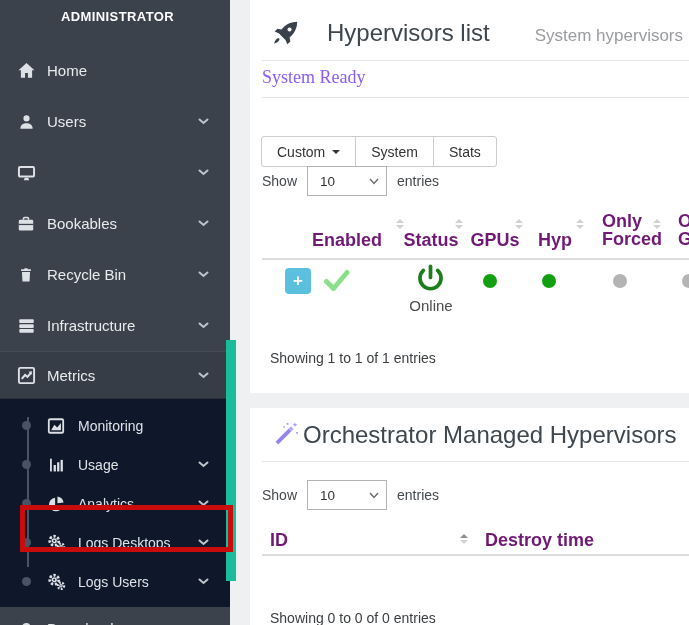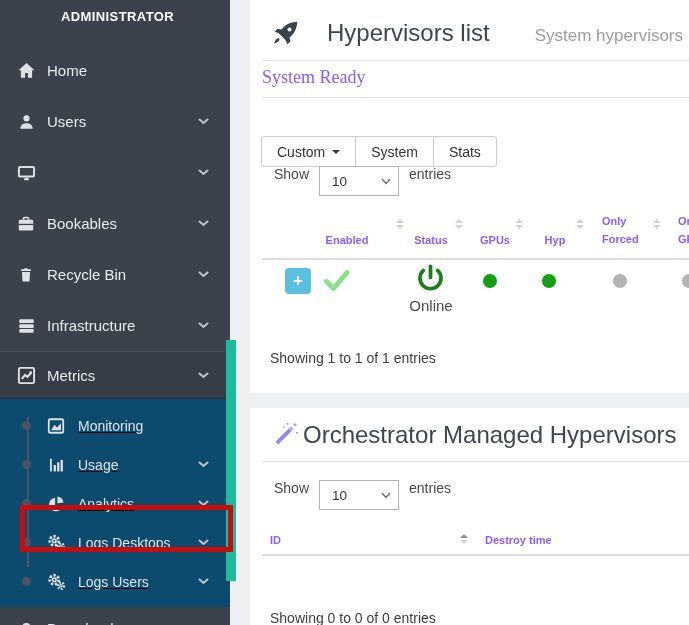--- a/index.html
+++ b/index.html
@@ -80,7 +80,7 @@
     border-top:4px solid #333;
   }
   
-  .pager{position:absolute;display:flex;align-items:flex-start;font-size:14px;color:#44494e;margin-left:12px;}
+  .pager{position:absolute;display:flex;align-items:center;font-size:14px;color:#44494e;}
   .pager1{left:12px;top:166px;height:30px;}
   .pager2{left:12px;top:72px;height:30px;}
   .fselect{

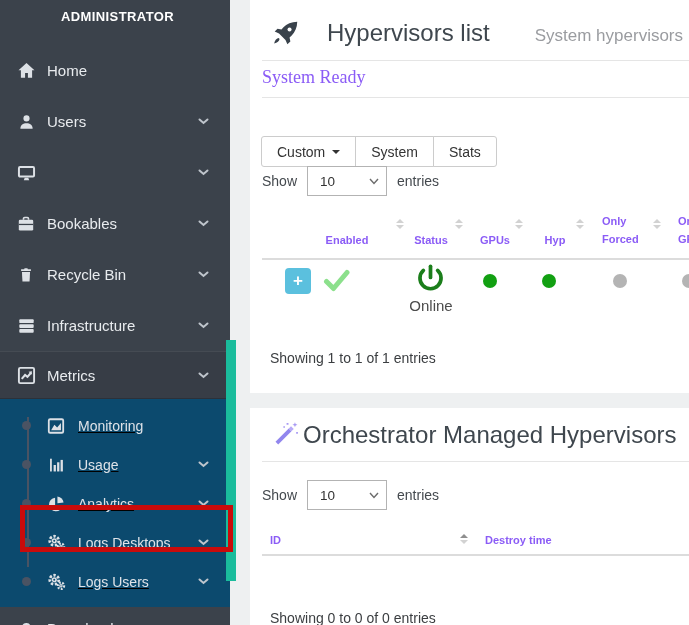--- a/index.html
+++ b/index.html
@@ -90,7 +90,7 @@
   .fselect .val{margin-left:12px;font-size:13.5px;color:#333;}
   .fselect svg{position:absolute;right:7px;top:11px;}
   
-  .th{position:absolute;font-size:11px;font-weight:bold;color:#8b5cf6;line-height:18px;cursor:pointer;}
+  .th{position:absolute;font-size:18px;font-weight:bold;color:#701a75;line-height:18px;cursor:pointer;}
   .th.ctr{transform:translateX(-50%);}
   .sort{position:absolute;width:8px;cursor:pointer;}
   .sort i{display:block;width:0;height:0;border-left:4px solid transparent;border-right:4px solid transparent;}

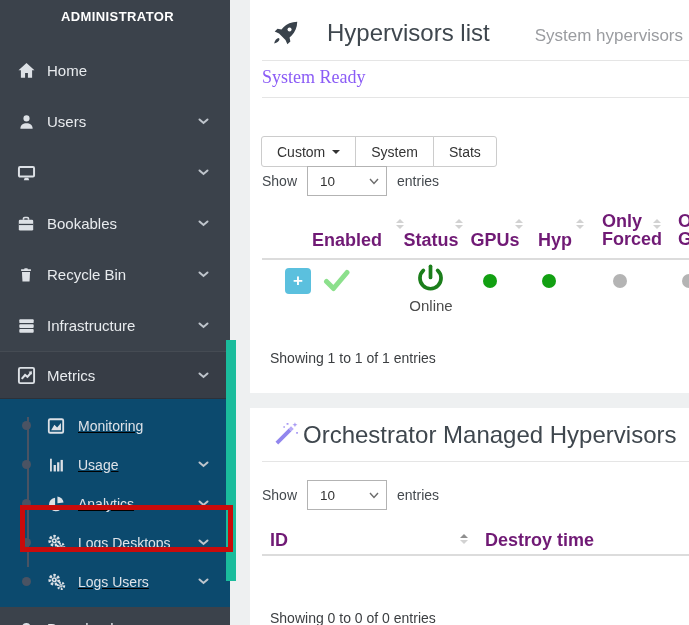--- a/index.html
+++ b/index.html
@@ -31,7 +31,7 @@
     border-bottom:1px solid rgba(0,0,0,.18);
   }
   .submenu{
-    position:relative;background:#0c4a6e;padding:7px 0 6px 0;text-decoration:underline;
+    position:relative;background:#0f172a;padding:7px 0 6px 0;
   }
   .tree-line{position:absolute;left:27px;top:18px;width:2px;height:150px;background:#4a5363;}
   .sub-row{

